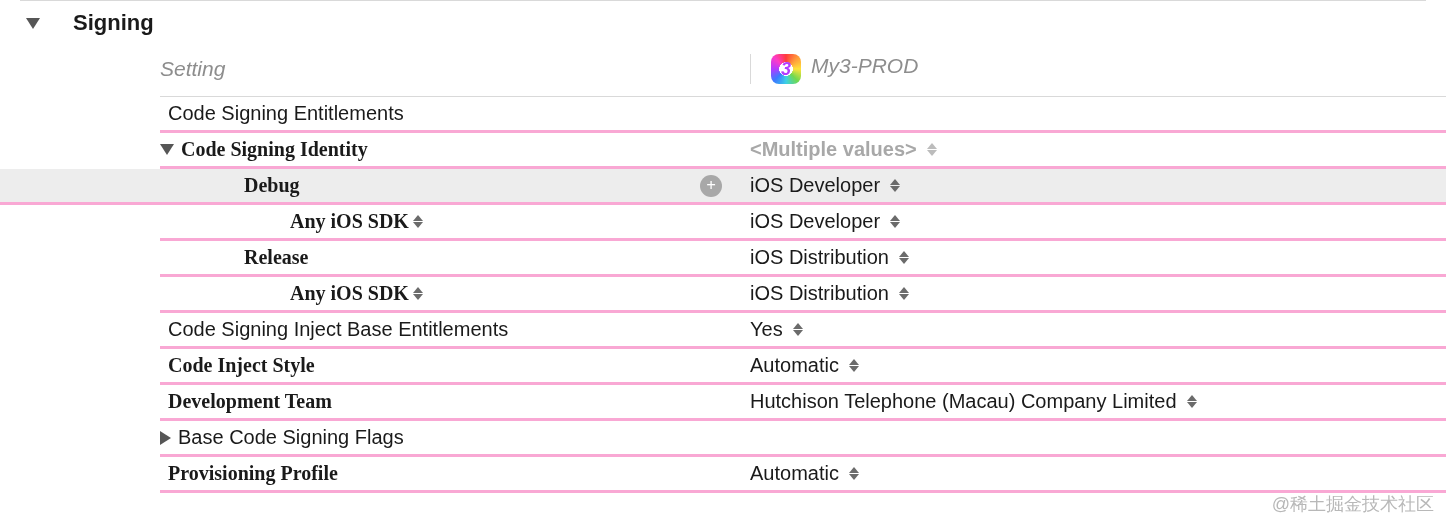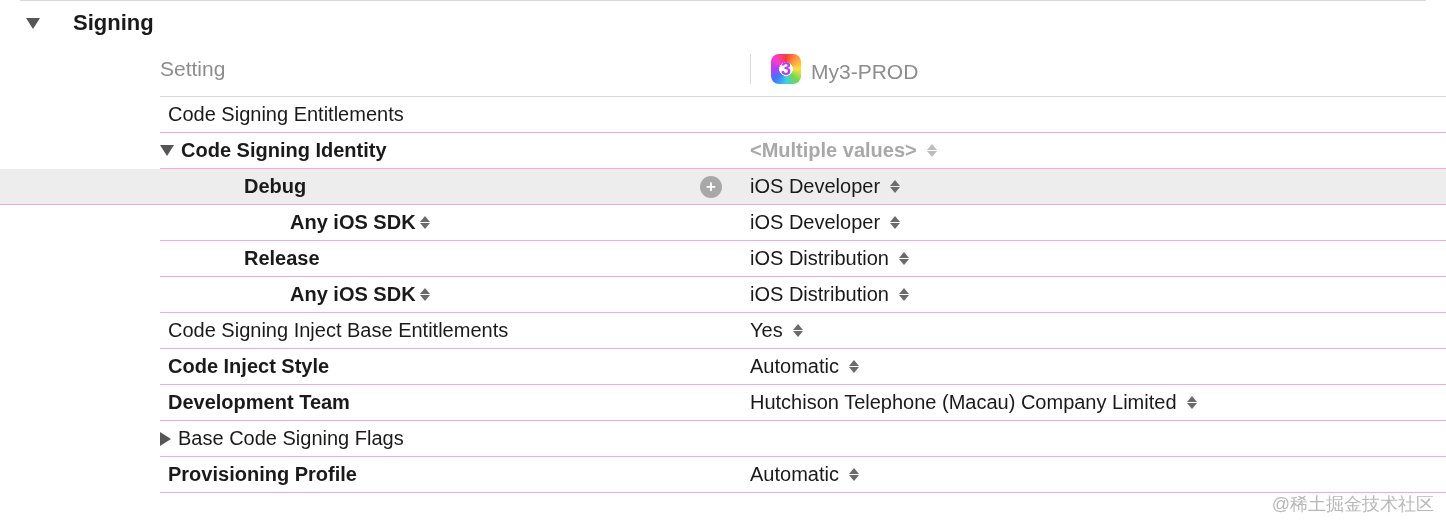--- a/index.html
+++ b/index.html
@@ -46,6 +46,7 @@
     border-bottom: 1px solid #d9d9d9;
     color: #8d8d8d;
     font-size: 21px;
+    font-style: italic;
   }
   .col-setting { flex: 0 0 580px; }
   .col-target-hdr { display: flex; align-items: flex-end; gap: 10px; padding-left: 10px; }

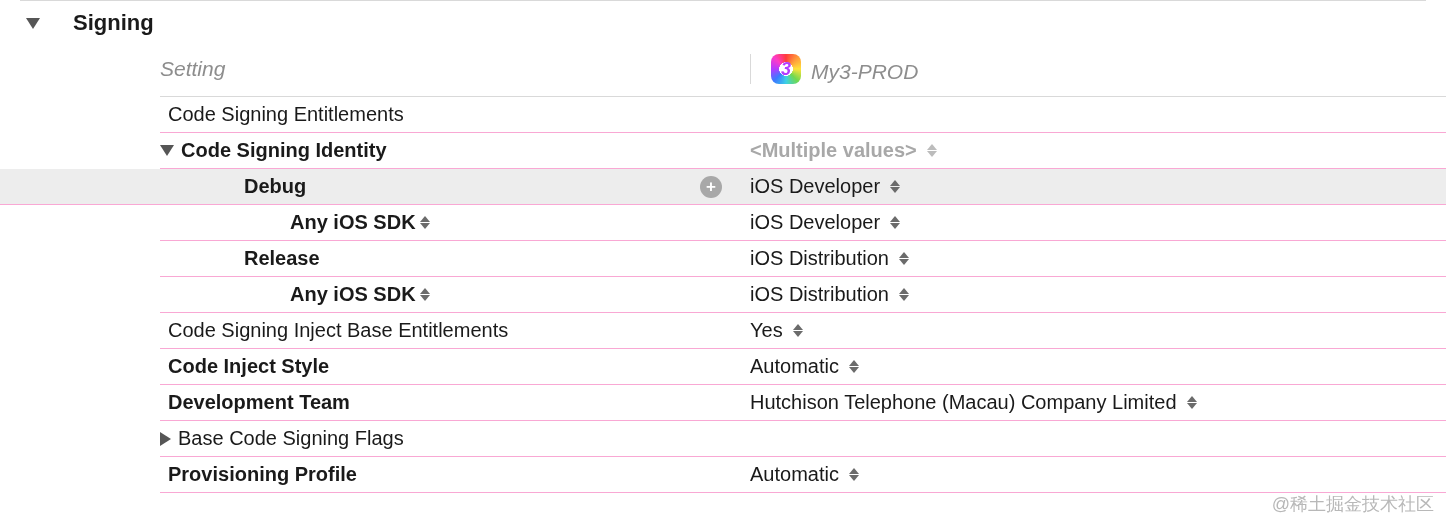--- a/index.html
+++ b/index.html
@@ -49,7 +49,7 @@
     font-style: italic;
   }
   .col-setting { flex: 0 0 580px; }
-  .col-target-hdr { display: flex; align-items: flex-end; gap: 10px; padding-left: 10px; }
+  .col-target-hdr { display: flex; align-items: flex-start; gap: 10px; padding-left: 10px; }
   .sep-v { width: 1px; height: 30px; background: #d9d9d9; margin-right: 10px; }
   .app-icon {
     width: 30px; height: 30px; border-radius: 8px;

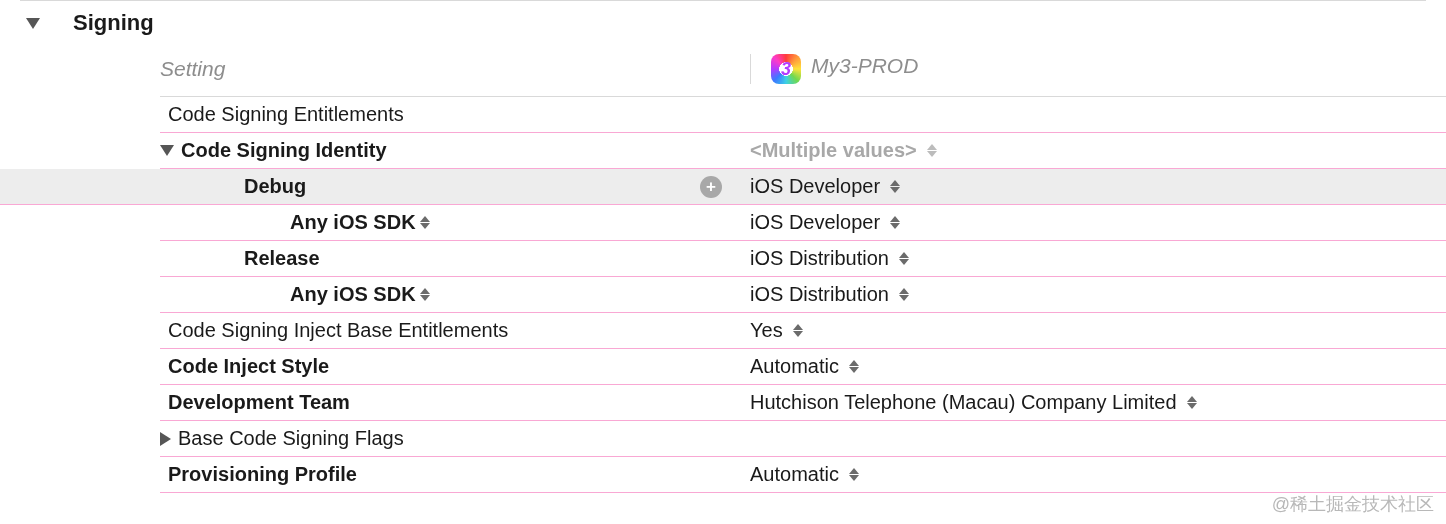--- a/index.html
+++ b/index.html
@@ -72,7 +72,7 @@
     align-items: center;
     min-height: 36px;
     padding: 4px 0;
-    border-bottom: 1px solid #f9a8d4;
+    border-bottom: 3px solid #f9a8d4;
   }
   .row.selected {
     background: #ededed;

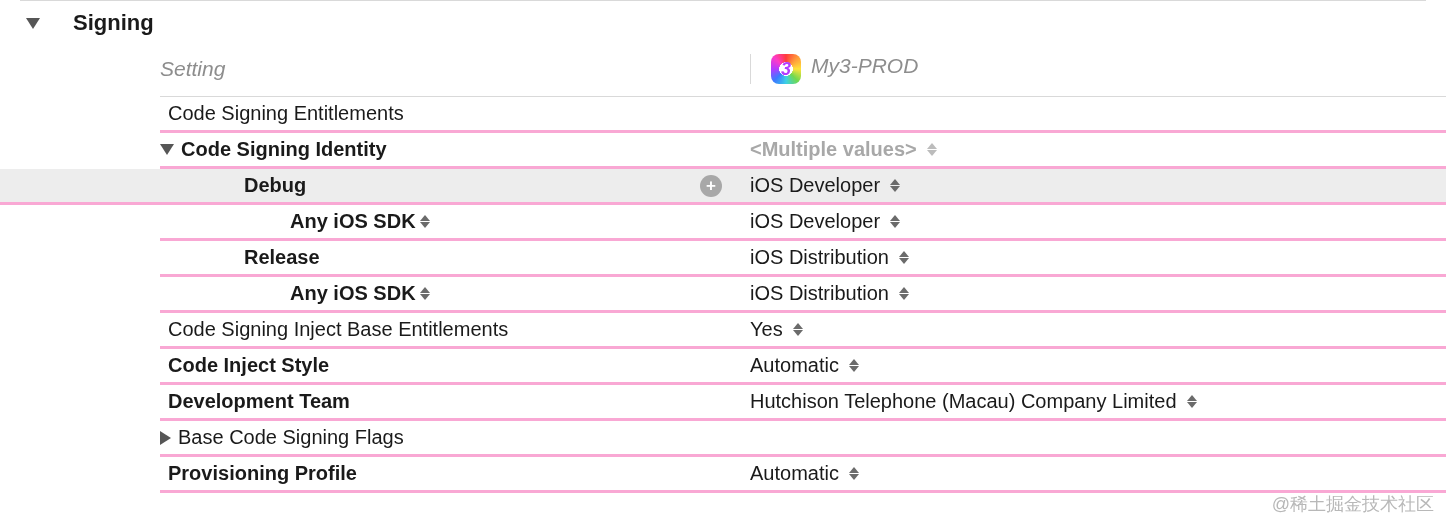--- a/index.html
+++ b/index.html
@@ -84,7 +84,7 @@
     display: flex;
     align-items: center;
   }
-  .label.bold { font-weight: 700; }
+  .label.bold { font-weight: 700; font-family: Liberation Serif, serif; }
   .indent1 { padding-left: 8px; }
   .indent2 { padding-left: 84px; }
   .indent3 { padding-left: 130px; }

